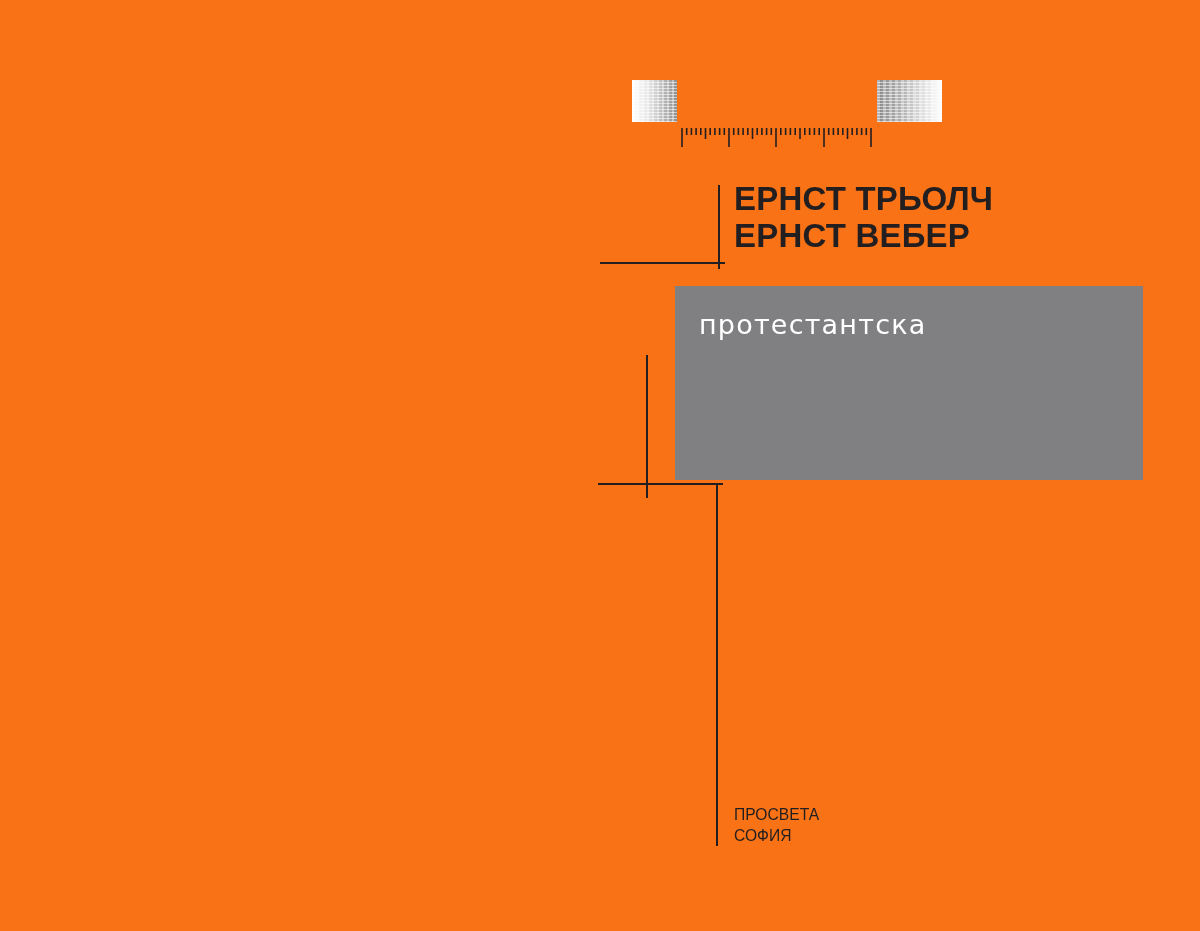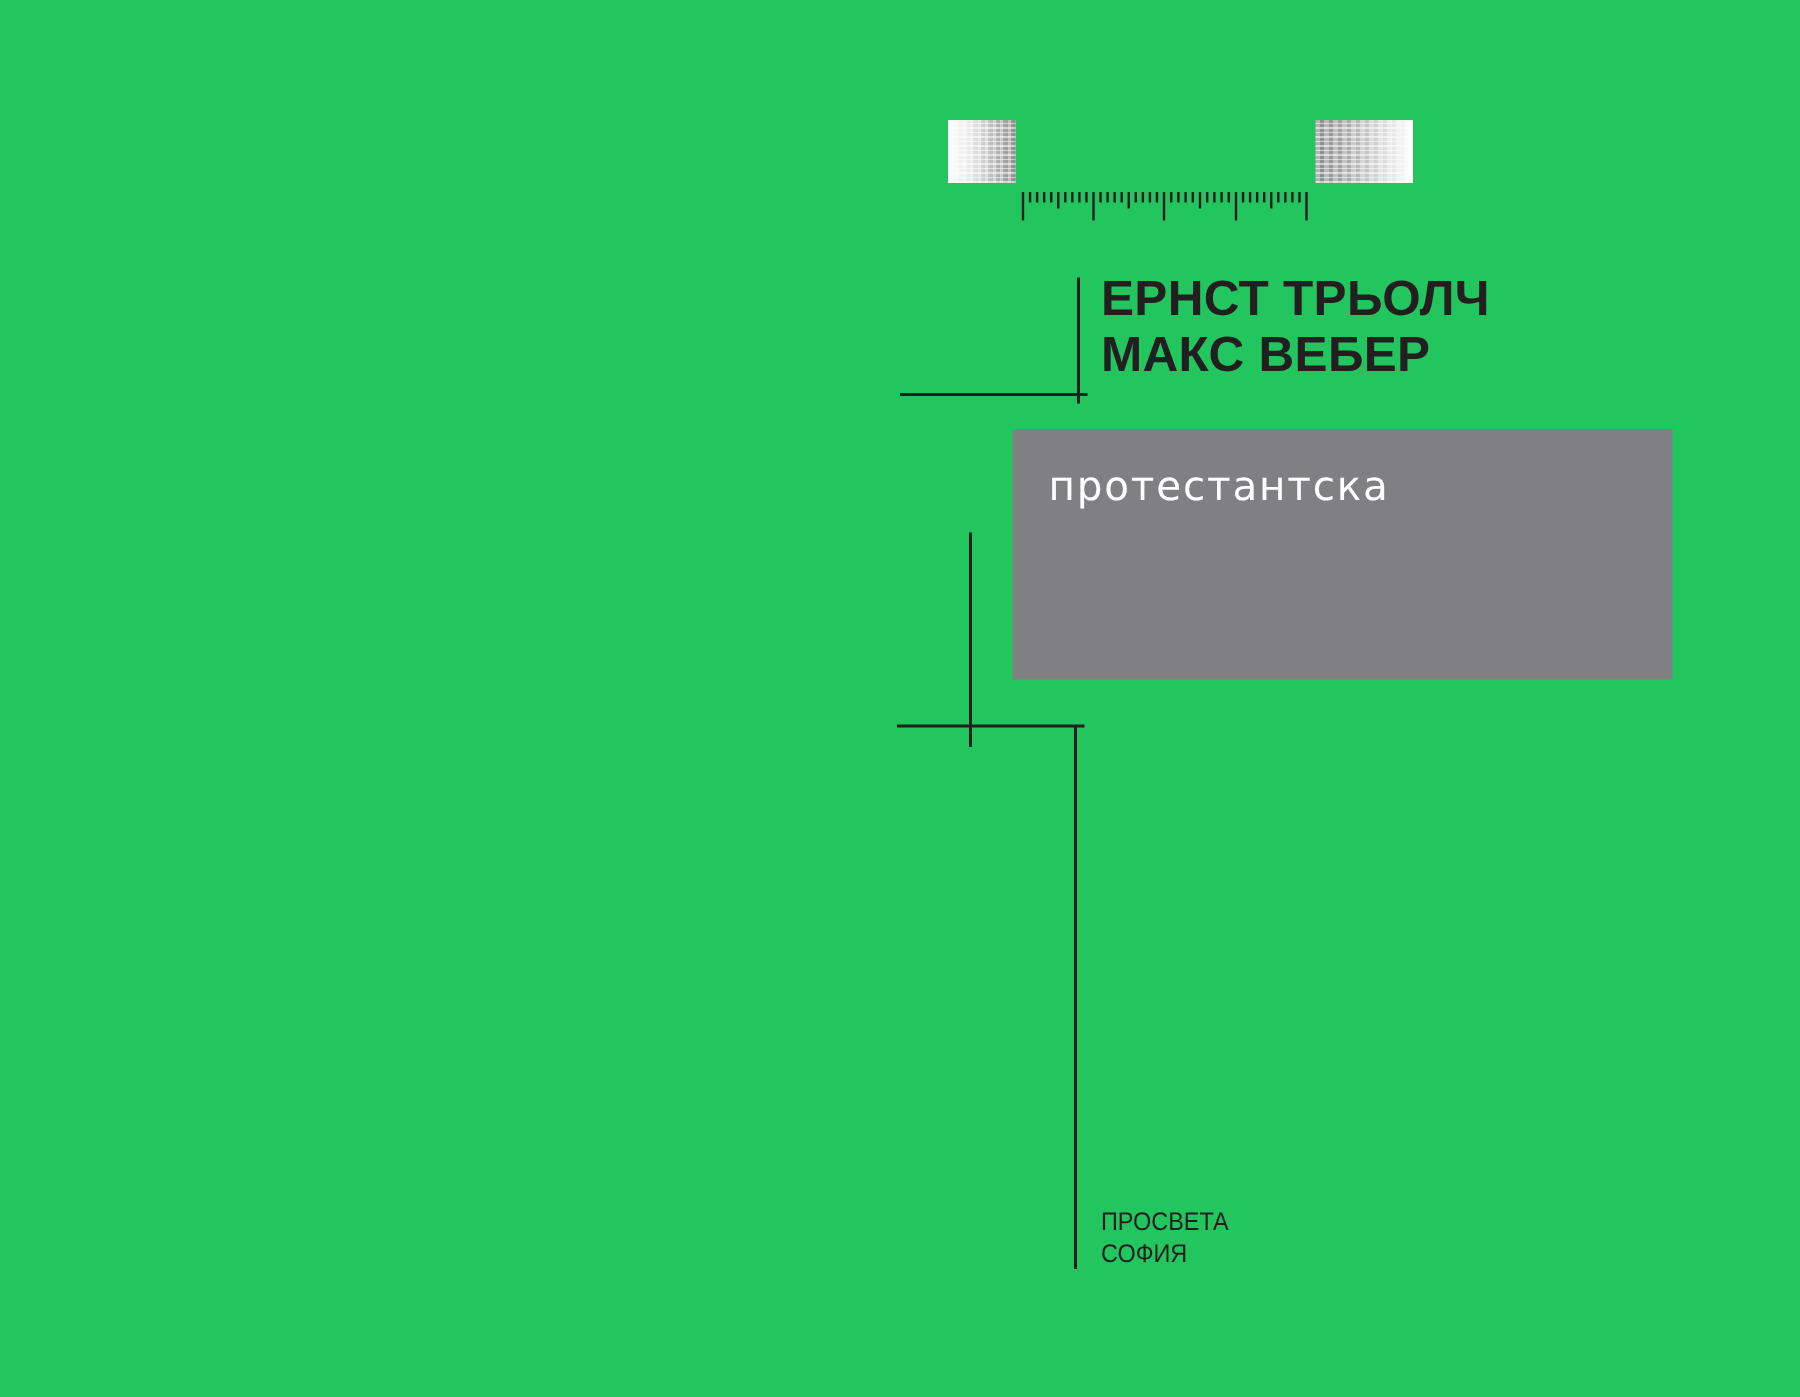--- a/index.html
+++ b/index.html
@@ -18,7 +18,7 @@
       position: absolute;
       left: 0; top: 0;
       width: 1200px; height: 931px;
-      background: #22c55e;
+      background: #f97316;
     }
     .line {
       position: absolute;

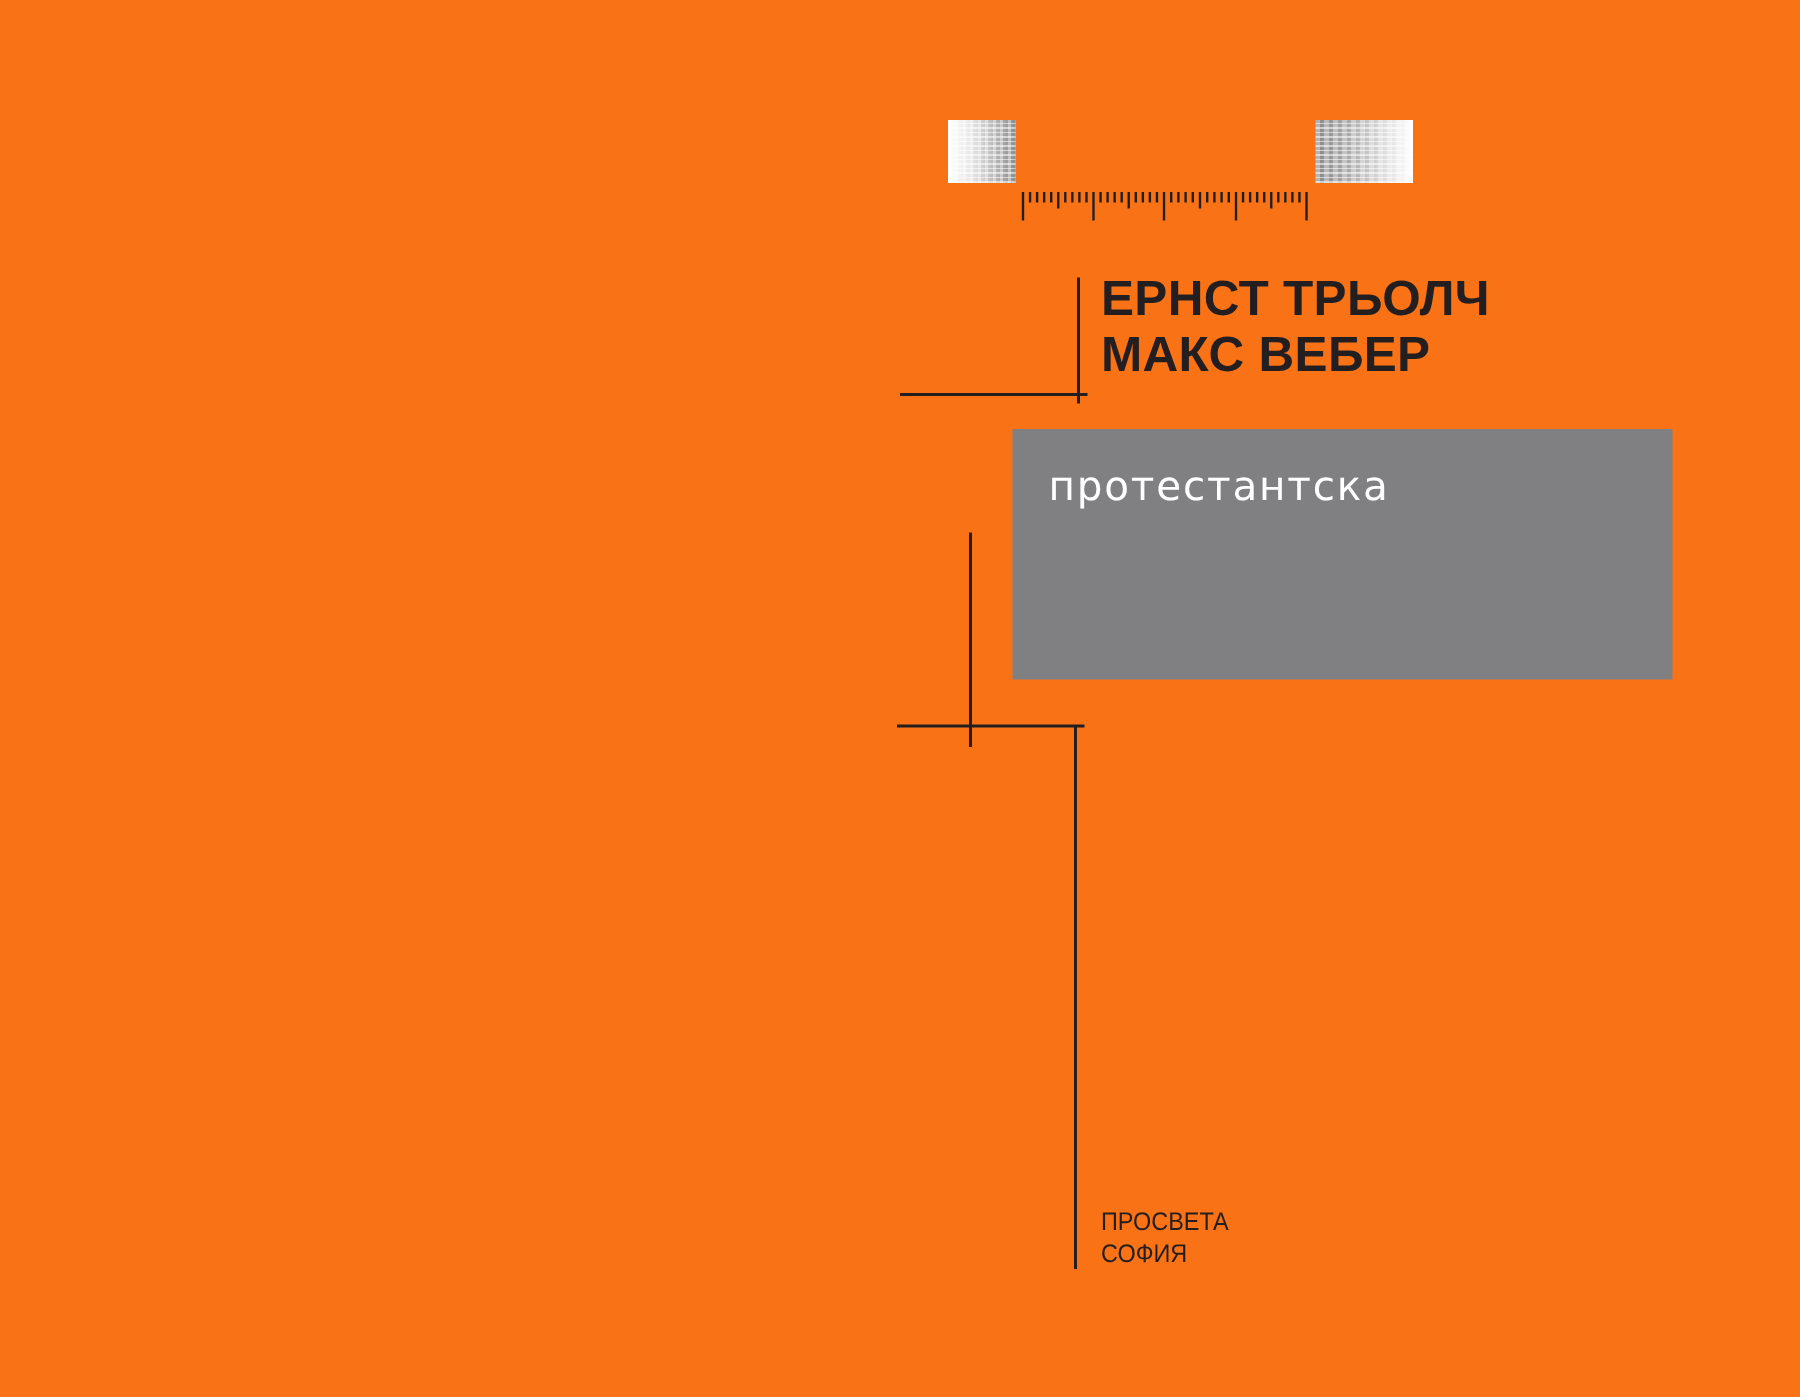--- a/index.html
+++ b/index.html
@@ -163,7 +163,7 @@
 
   <div class="authors">
     <div>ЕРНСТ ТРЬОЛЧ</div>
-    <div>МАКС ВЕБЕР</div>
+    <div>ЕРНСТ ВЕБЕР</div>
   </div>
 
   <div class="title-box">

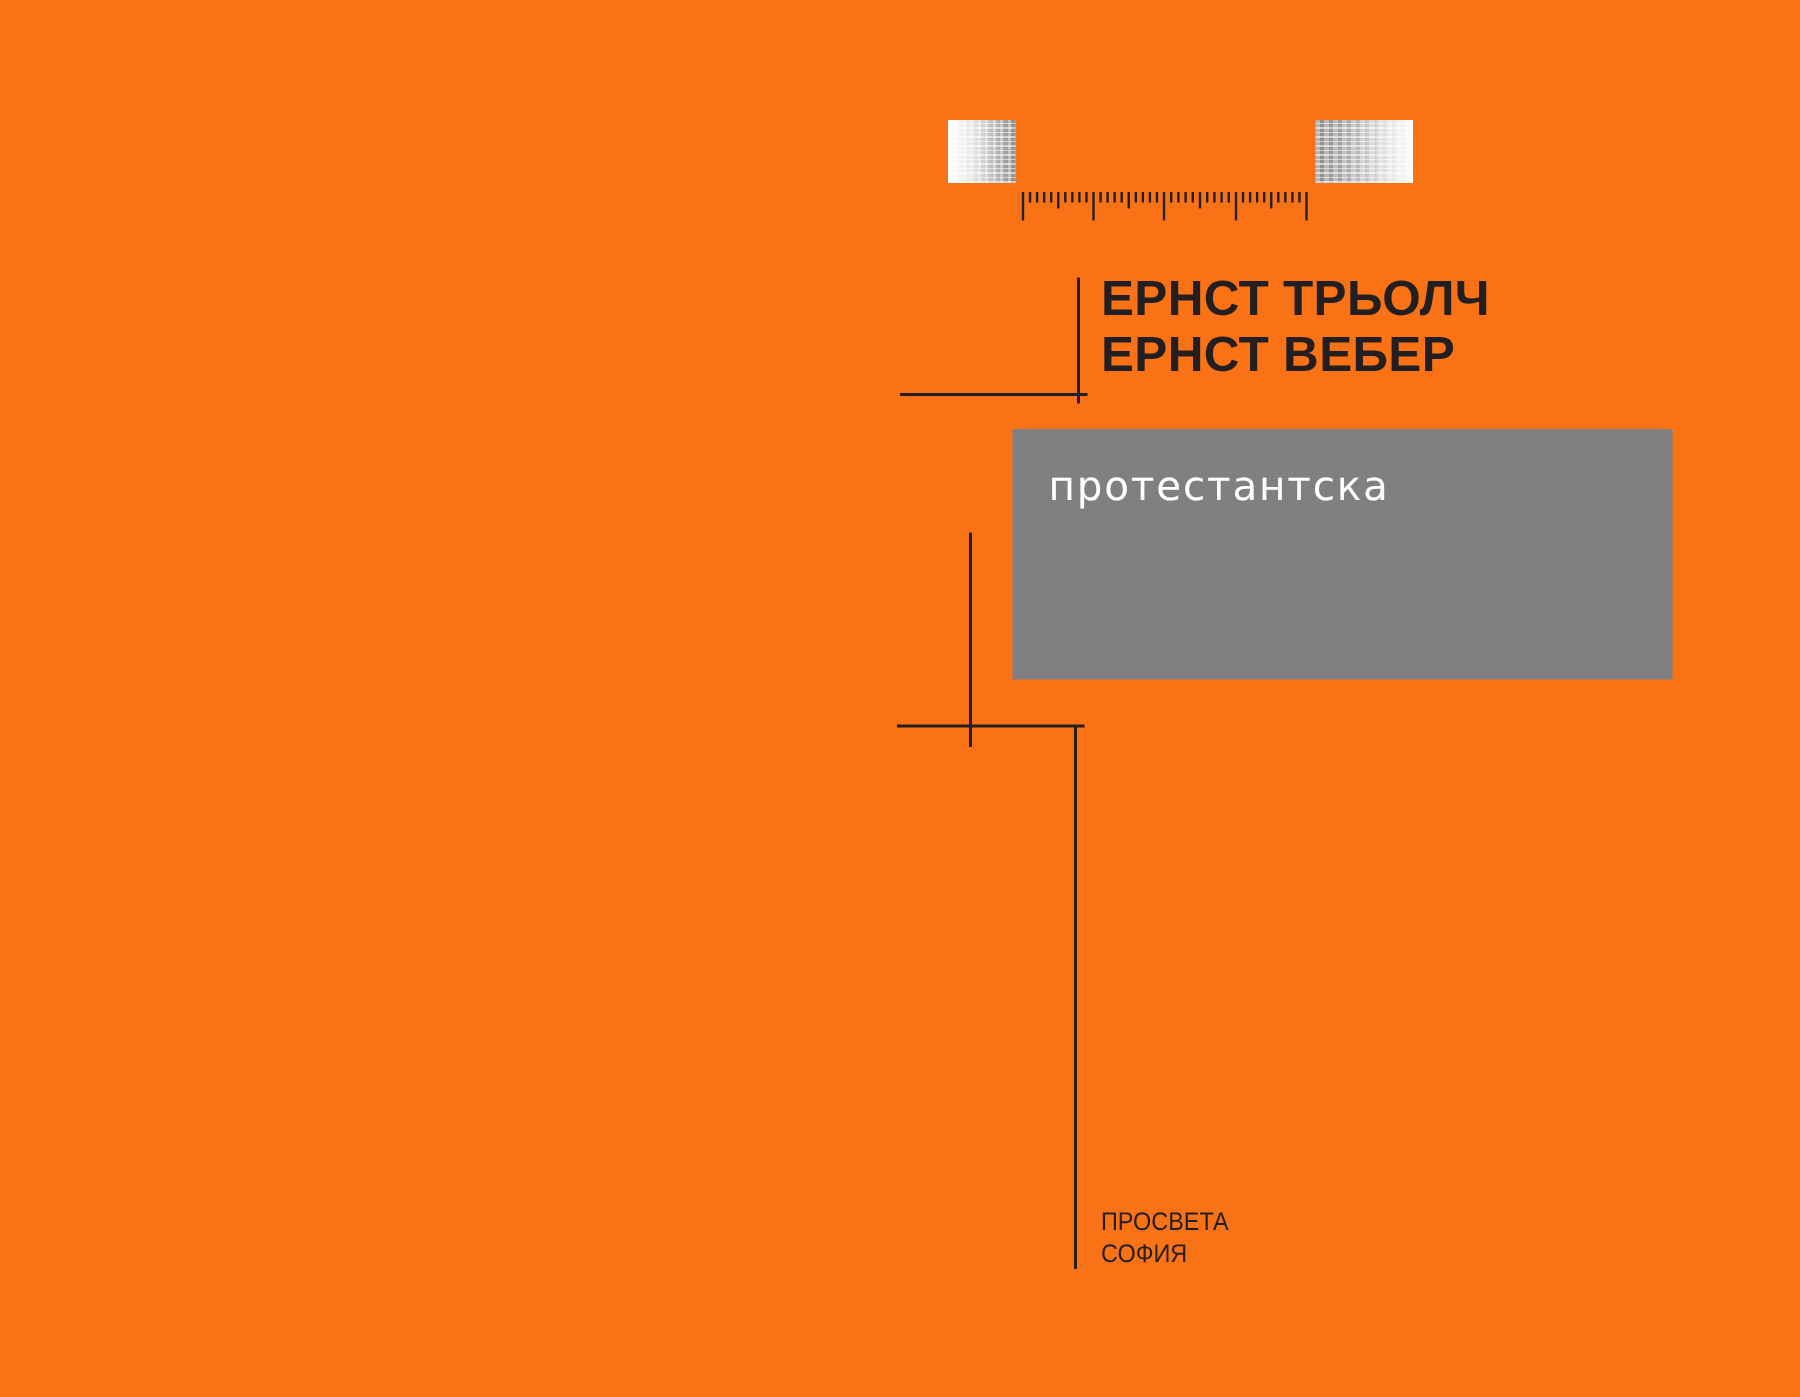--- a/index.html
+++ b/index.html
@@ -71,8 +71,9 @@
       left: 675px;
       top: 286px;
       width: 440px;
-      height: 167px;
+      height: 194px;
       background: #808083;
+      padding-left: 28px;
     }
     .title-text {
       position: absolute;

